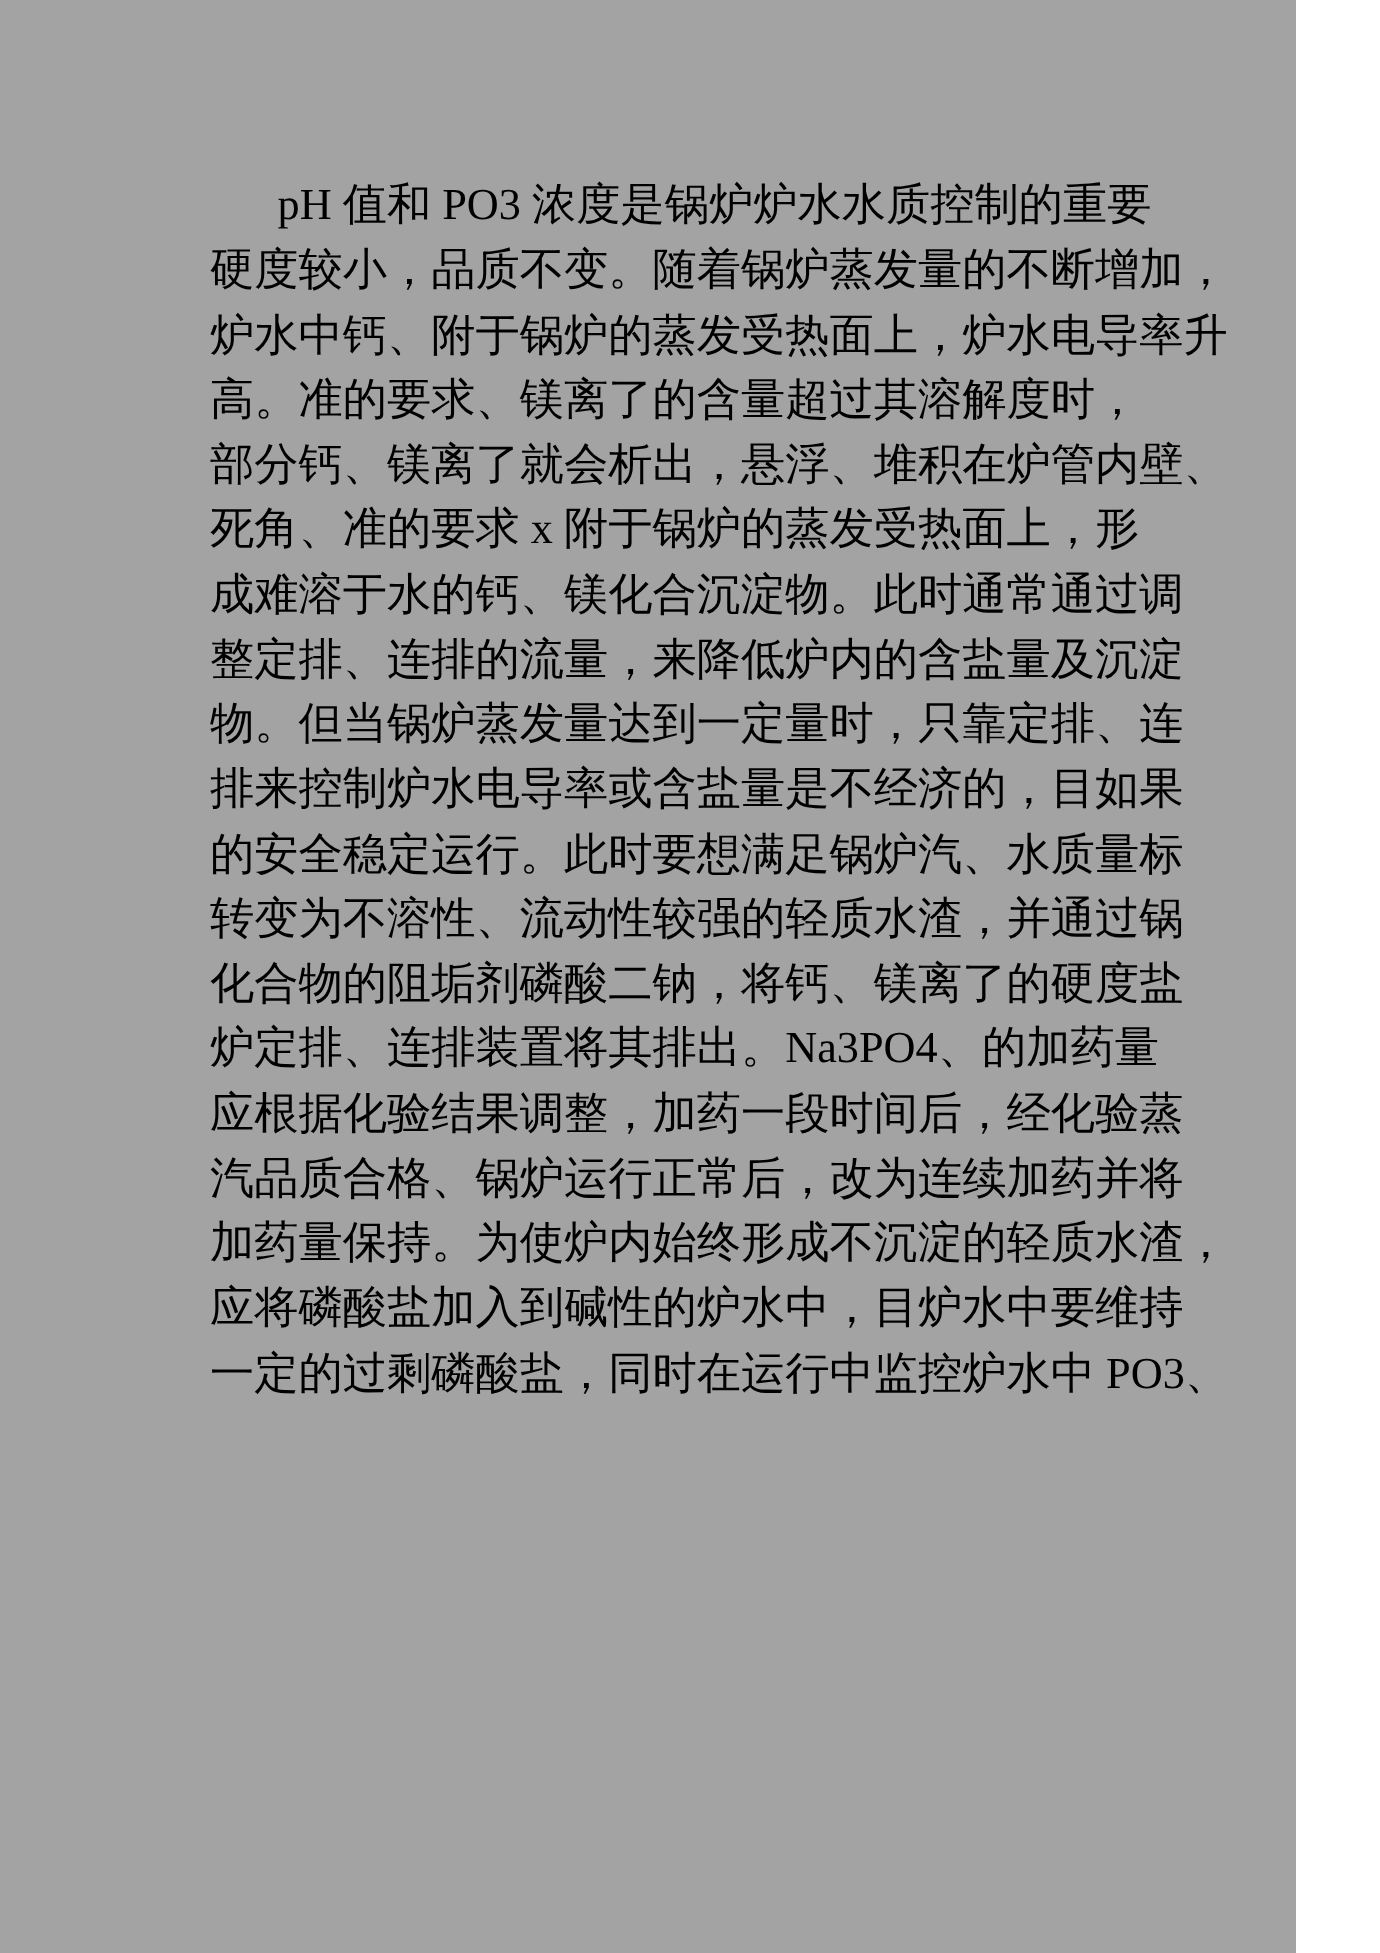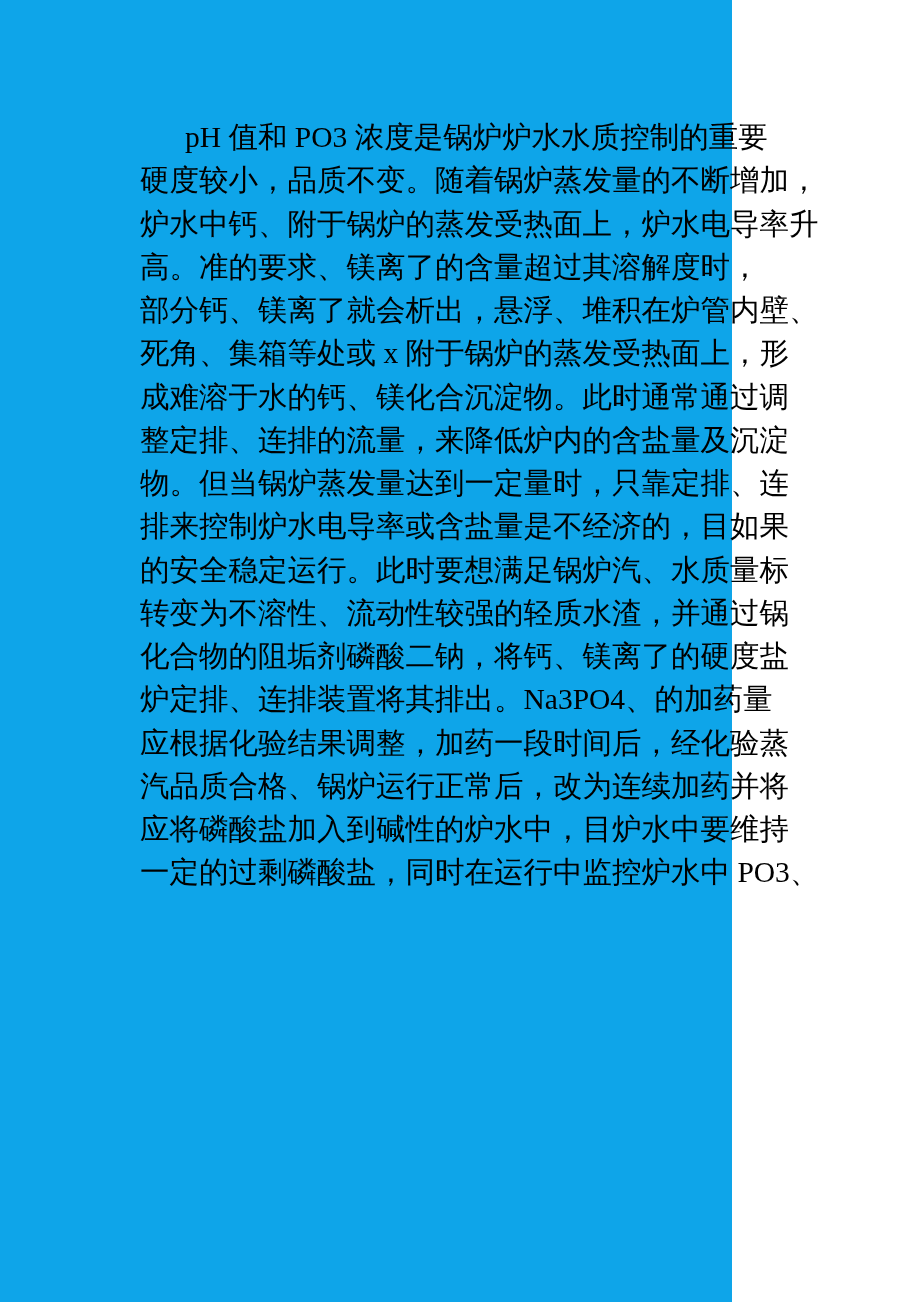--- a/index.html
+++ b/index.html
@@ -17,9 +17,9 @@
       position: absolute;
       left: 0;
       top: 0;
-      width: 732px;
+      width: 864px;
       height: 1302px;
-      background: #0ea5e9;
+      background: #a3a3a3;
     }
     .body-text {
       position: absolute;

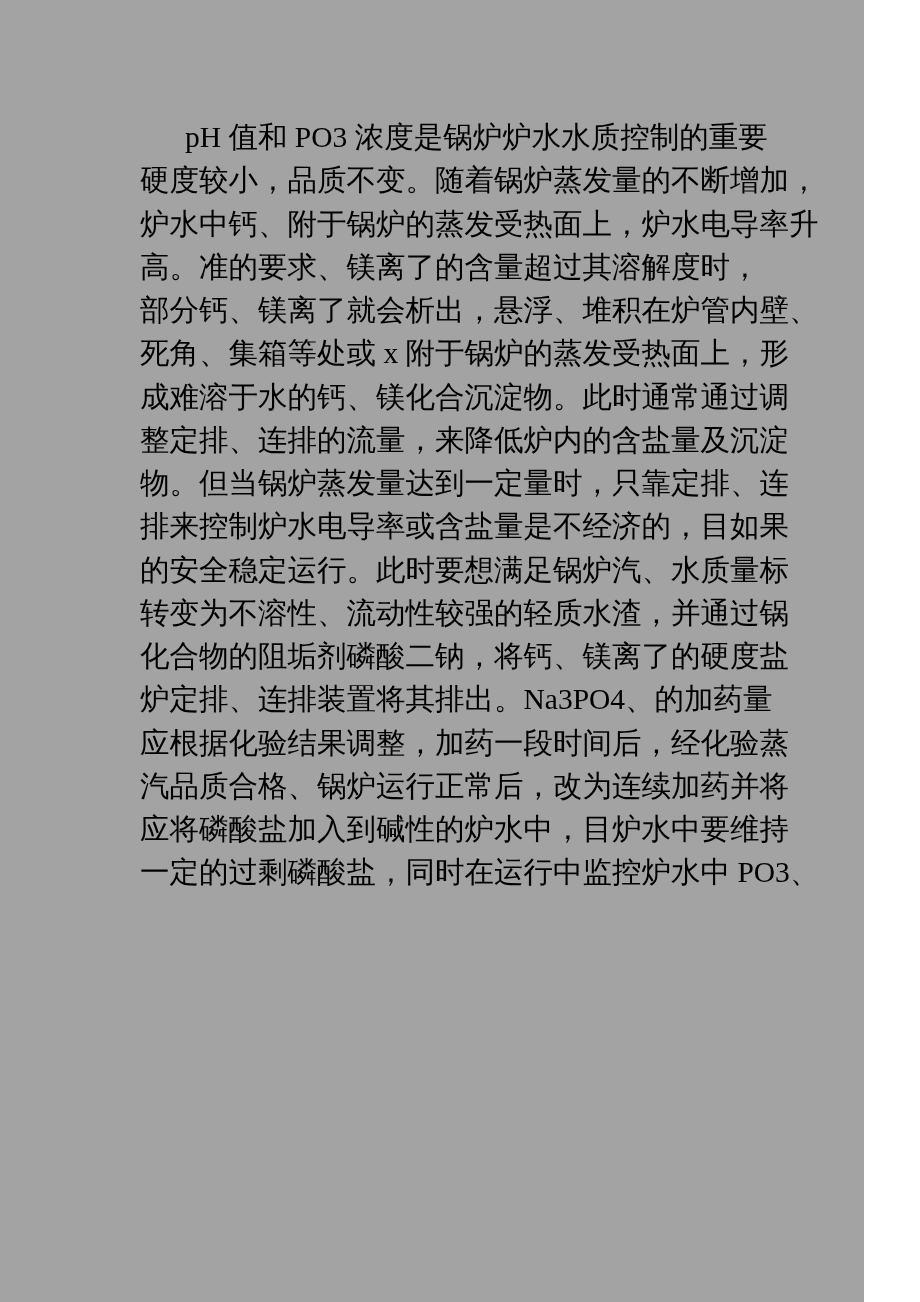--- a/index.html
+++ b/index.html
@@ -51,7 +51,7 @@
     <span class="line">炉水中钙、附于锅炉的蒸发受热面上，炉水电导率升</span>
     <span class="line">高。准的要求、镁离了的含量超过其溶解度时，</span>
     <span class="line">部分钙、镁离了就会析出，悬浮、堆积在炉管内壁、</span>
-    <span class="line">死角、集箱等处或 x 附于锅炉的蒸发受热面上，形</span>
+    <span class="line">死角、准的要求 x 附于锅炉的蒸发受热面上，形</span>
     <span class="line">成难溶于水的钙、镁化合沉淀物。此时通常通过调</span>
     <span class="line">整定排、连排的流量，来降低炉内的含盐量及沉淀</span>
     <span class="line">物。但当锅炉蒸发量达到一定量时，只靠定排、连</span>

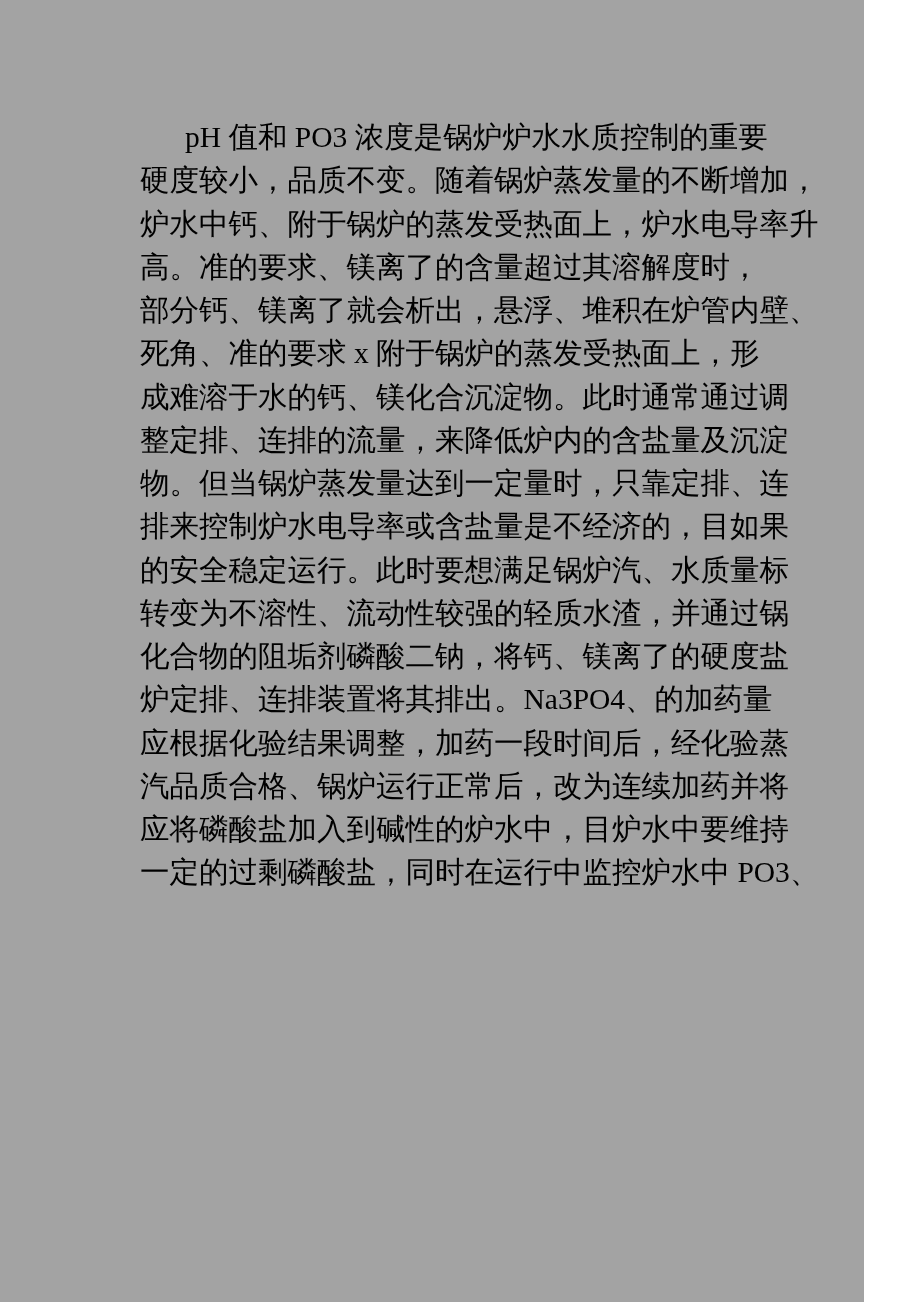--- a/index.html
+++ b/index.html
@@ -62,6 +62,7 @@
     <span class="line">炉定排、连排装置将其排出。Na3PO4、的加药量</span>
     <span class="line">应根据化验结果调整，加药一段时间后，经化验蒸</span>
     <span class="line">汽品质合格、锅炉运行正常后，改为连续加药并将</span>
+    <span class="line">加药量保持。为使炉内始终形成不沉淀的轻质水渣，</span>
     <span class="line">应将磷酸盐加入到碱性的炉水中，目炉水中要维持</span>
     <span class="line">一定的过剩磷酸盐，同时在运行中监控炉水中 PO3、</span>
   </div>

